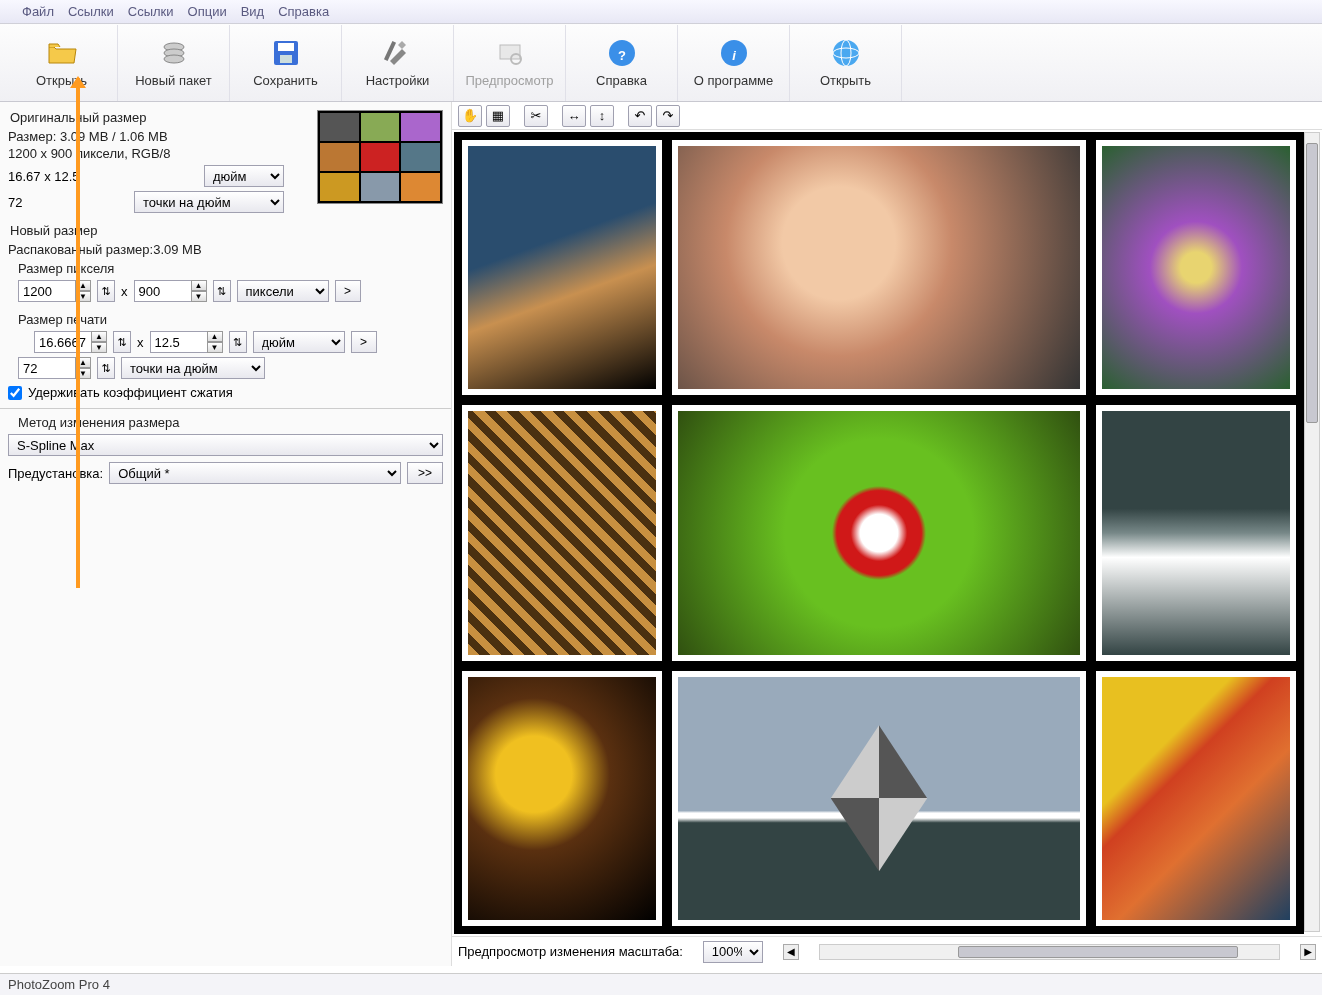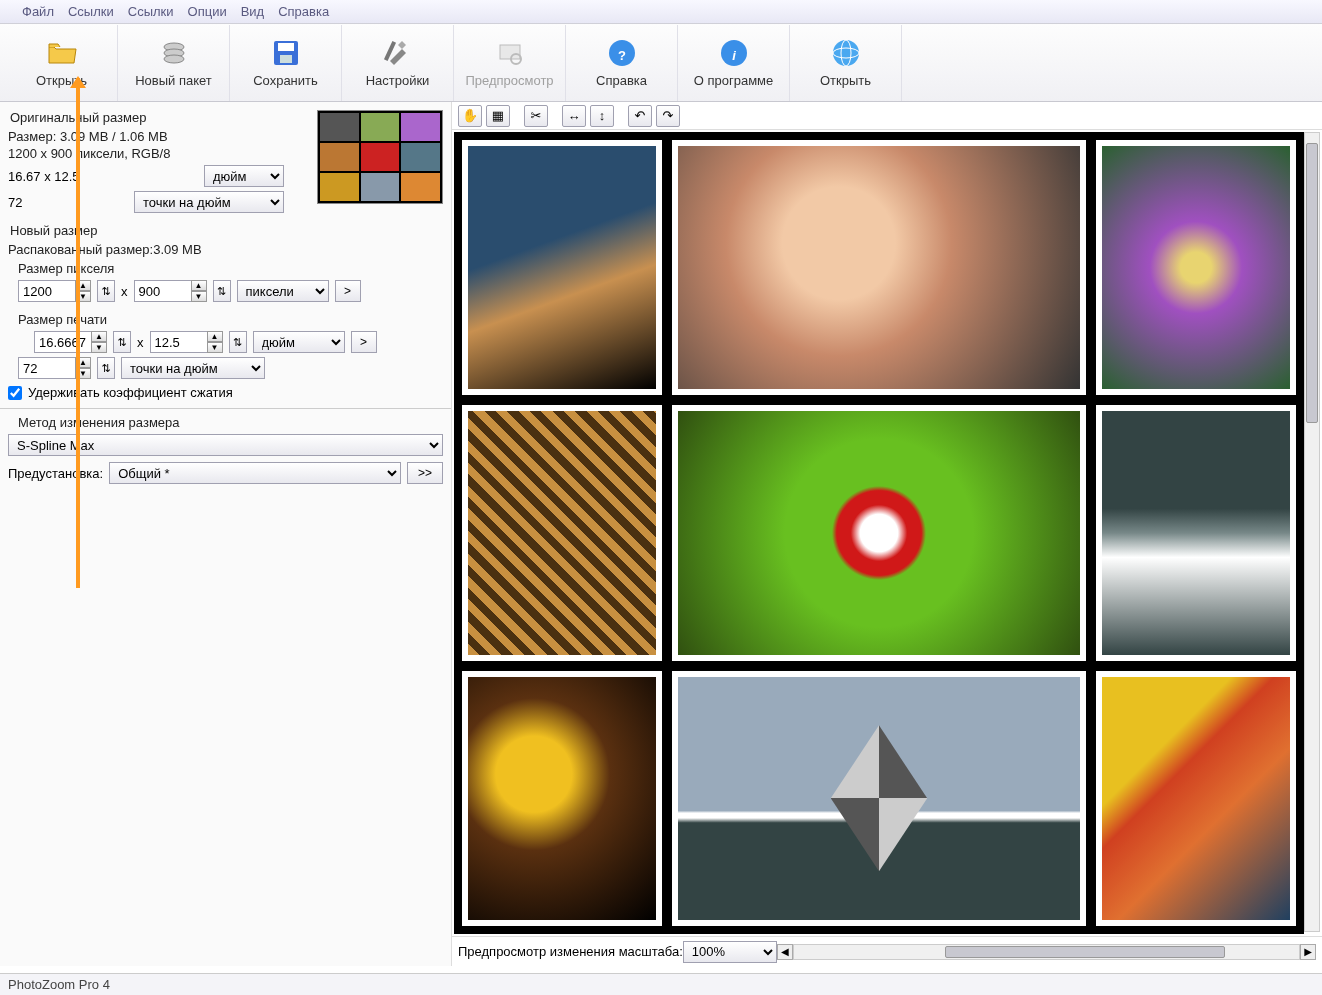--- a/index.html
+++ b/index.html
@@ -66,7 +66,7 @@
 .p9 { background: linear-gradient(135deg,#e8c020 30%,#d04020 40%,#e07030 60%,#204060 100%); grid-row: 3/4; }
 
 
-.bottom-bar { height: 30px; display: flex; align-items: center; padding: 10px 6px; gap: 0; border-top: 1px solid #ddd; }
+.bottom-bar { height: 30px; display: flex; align-items: center; padding: 10px 6px; gap: 20px; border-top: 1px solid #ddd; }
 .hscroll { flex: 1; height: 16px; background: #f0f0f0; border: 1px solid #ccc; position: relative; }
 .hscroll-thumb { position: absolute; top: 1px; bottom: 1px; left: 30%; width: 280px; background: #c8c8d0; border: 1px solid #999; border-radius: 2px; }
 .scroll-arrow { width: 16px; height: 16px; border: 1px solid #aaa; background: #eee; font-size: 10px; display: flex; align-items: center; justify-content: center; cursor: pointer; }

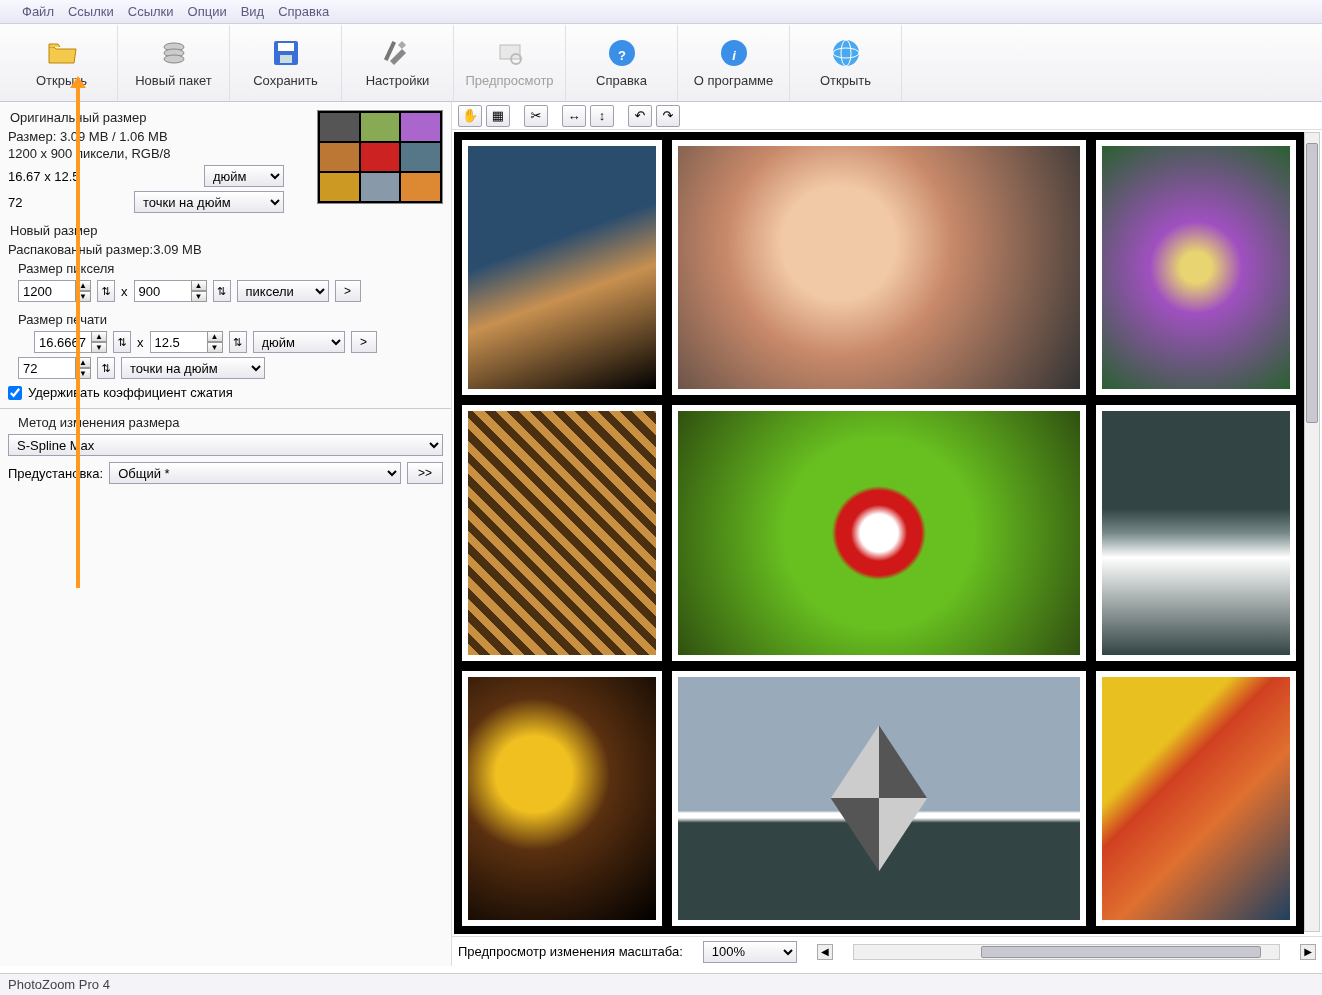--- a/index.html
+++ b/index.html
@@ -310,7 +310,7 @@
 
     <div class="bottom-bar">
       <span>Предпросмотр изменения масштаба:</span>
-      <select style="width:94px"><option>100%</option></select>
+      <select style="width:60px"><option>100%</option></select>
       <div class="scroll-arrow">◀</div>
       <div class="hscroll">
           <div class="hscroll-thumb"></div>

